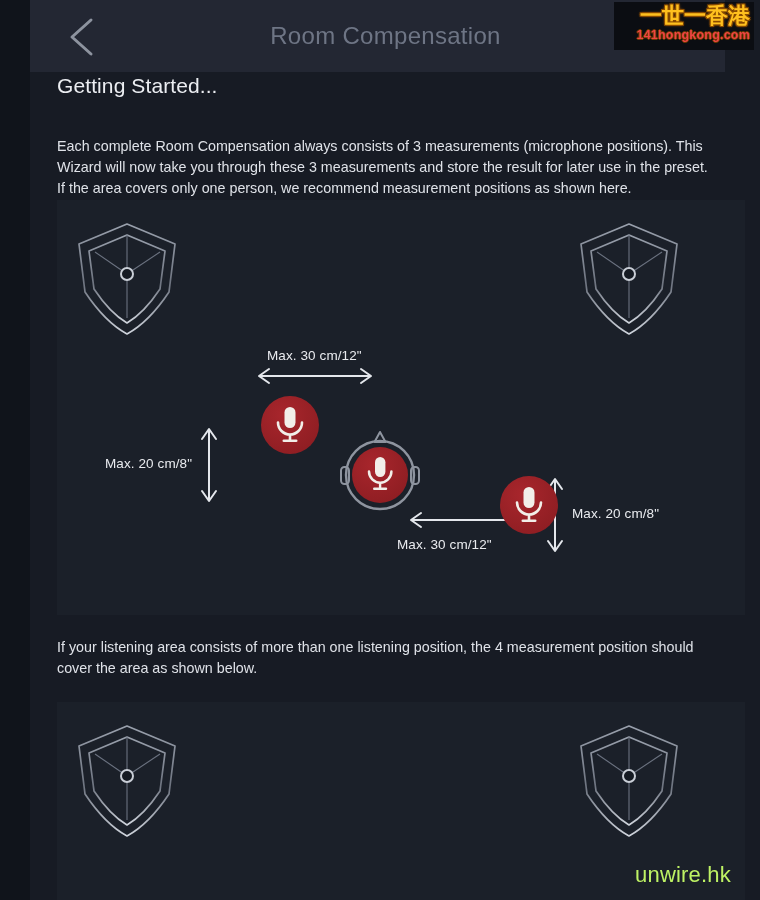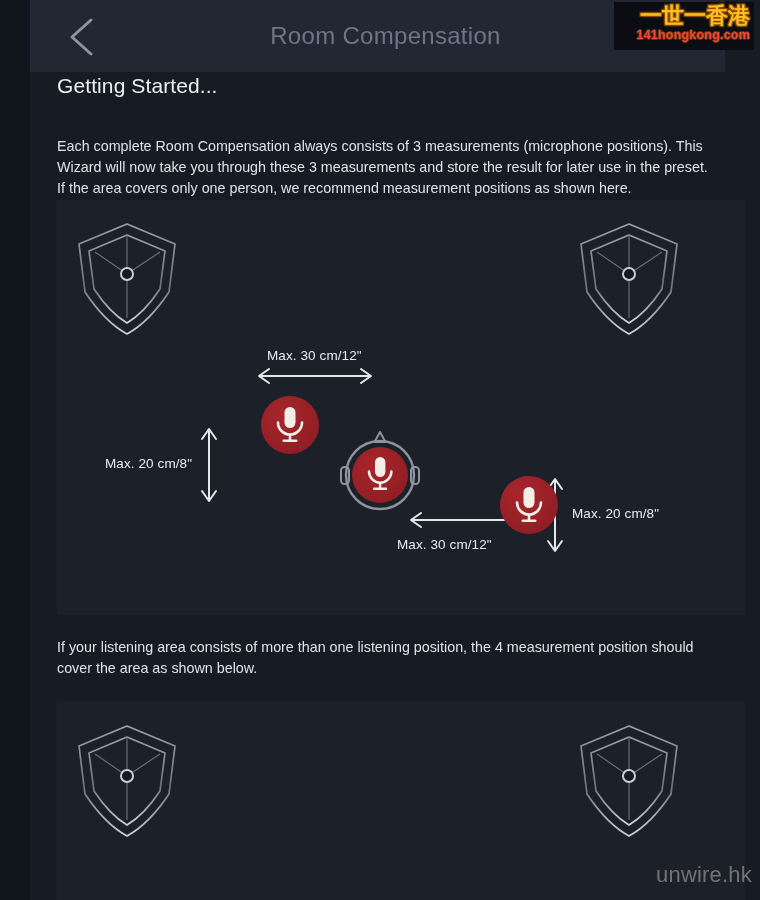--- a/index.html
+++ b/index.html
@@ -102,10 +102,10 @@
   
   .wm-bottom {
     position: absolute;
-    right: 8px;
+    right: 29px;
     bottom: 12px;
     font-size: 22px;
-    color: #737373;
+    color: #bef264;
     letter-spacing: 0.2px;
     z-index: 20;
   }

